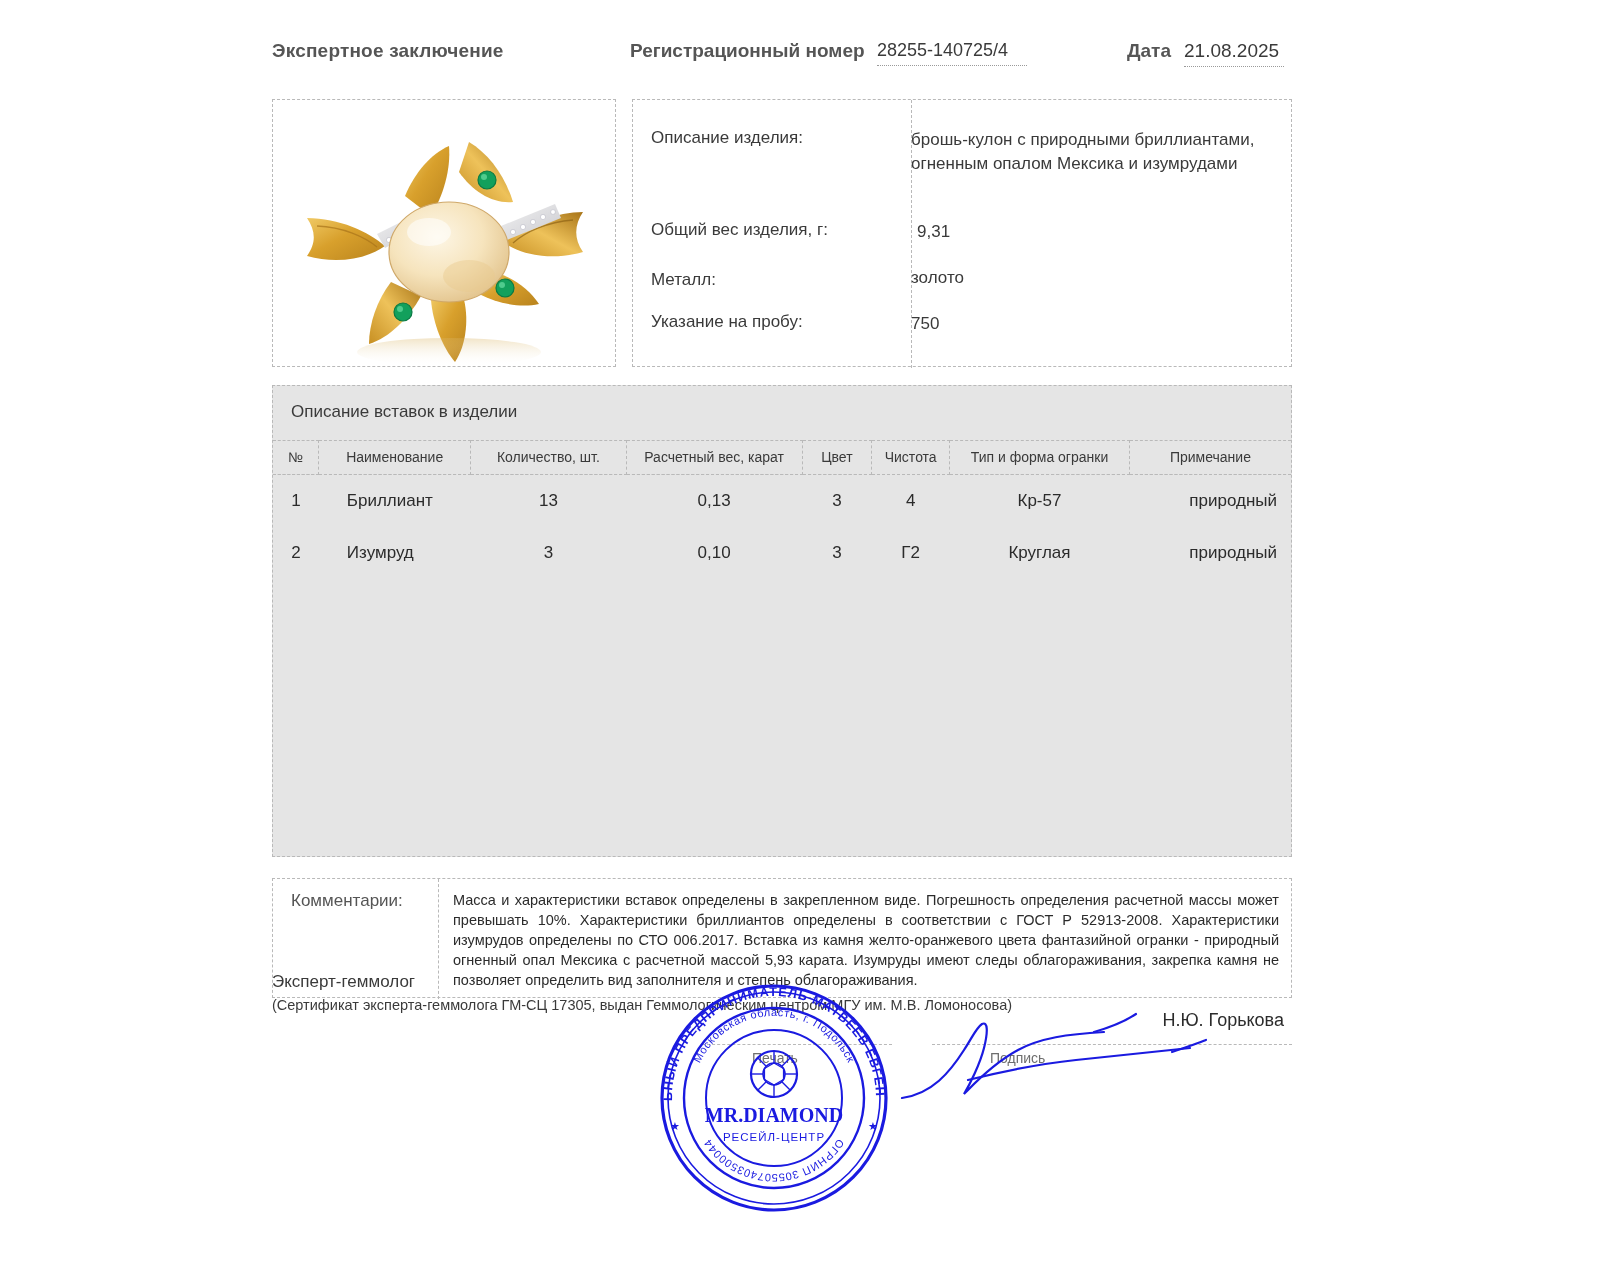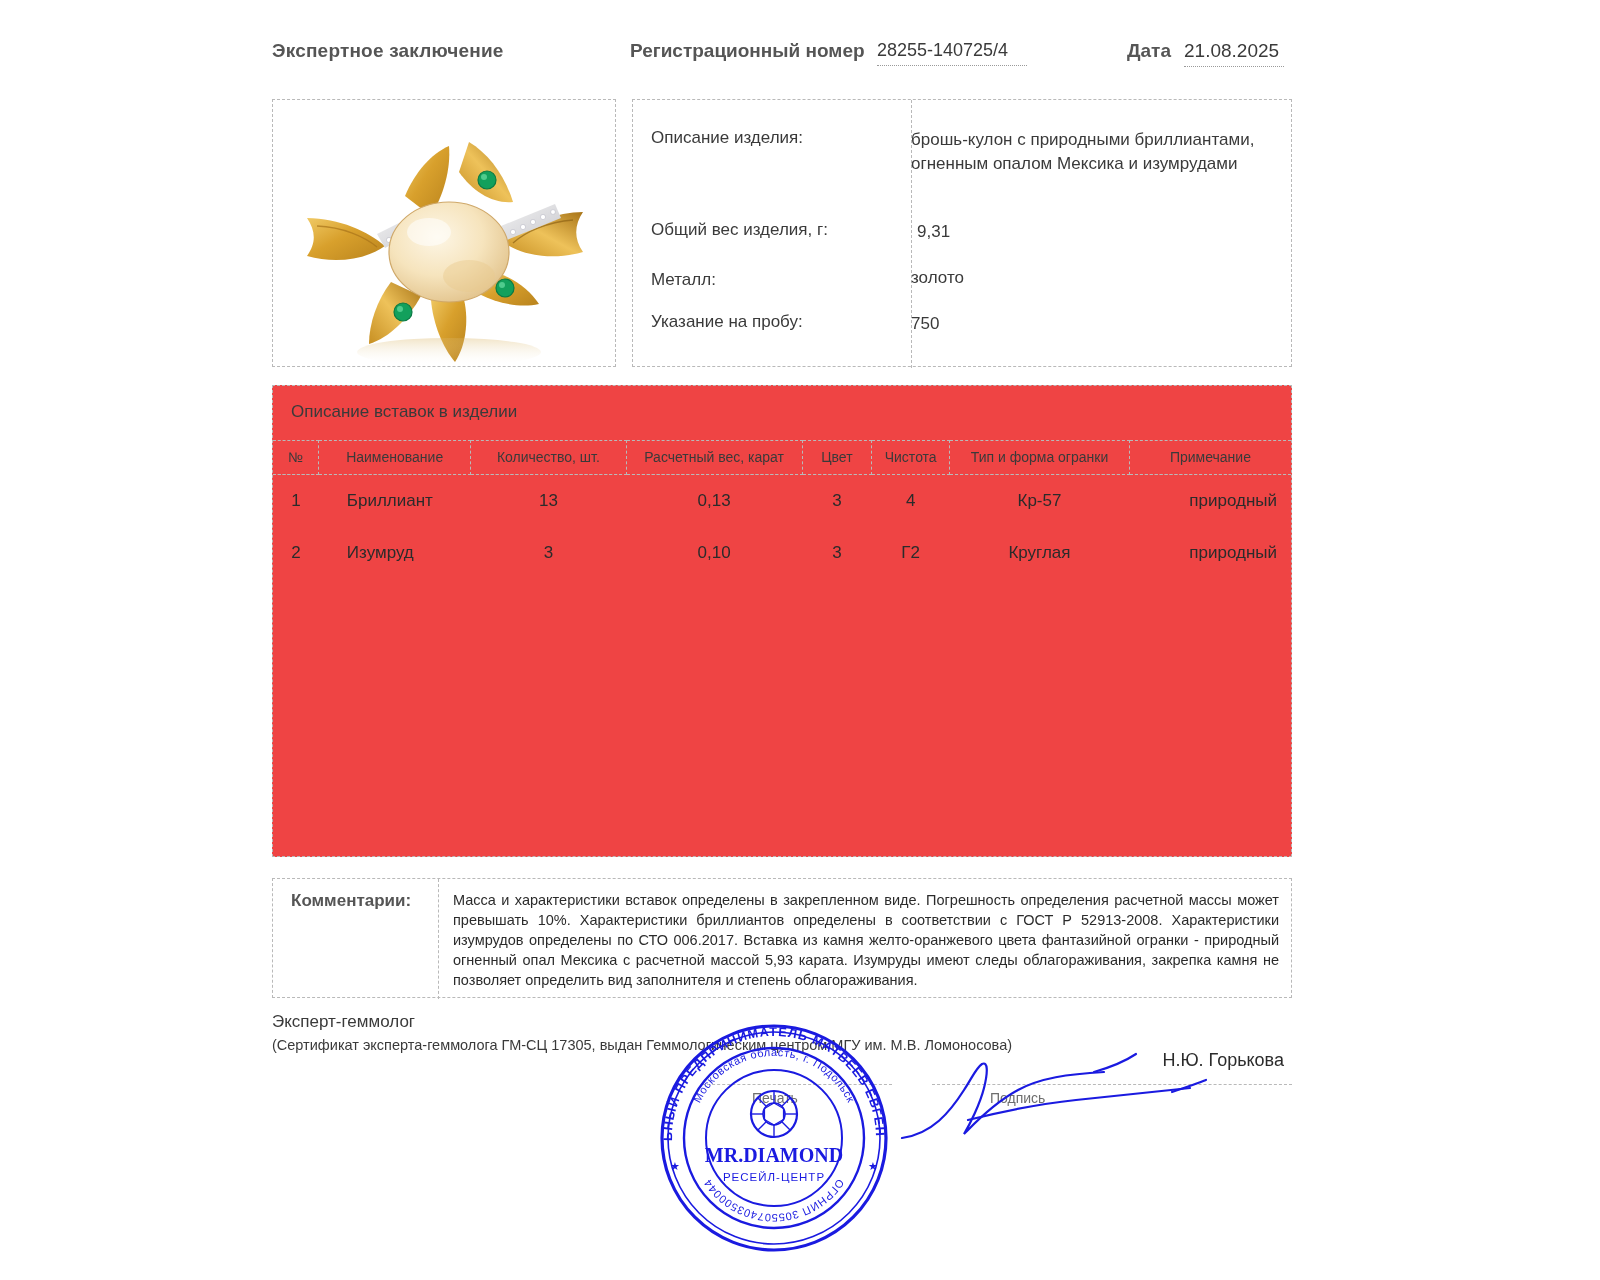--- a/index.html
+++ b/index.html
@@ -136,7 +136,7 @@
     top: 385px;
     width: 1020px;
     height: 472px;
-    background: #ef4444;
+    background: #e5e5e5;
   }
   .inserts-title {
     padding: 16px 0 0 18px;

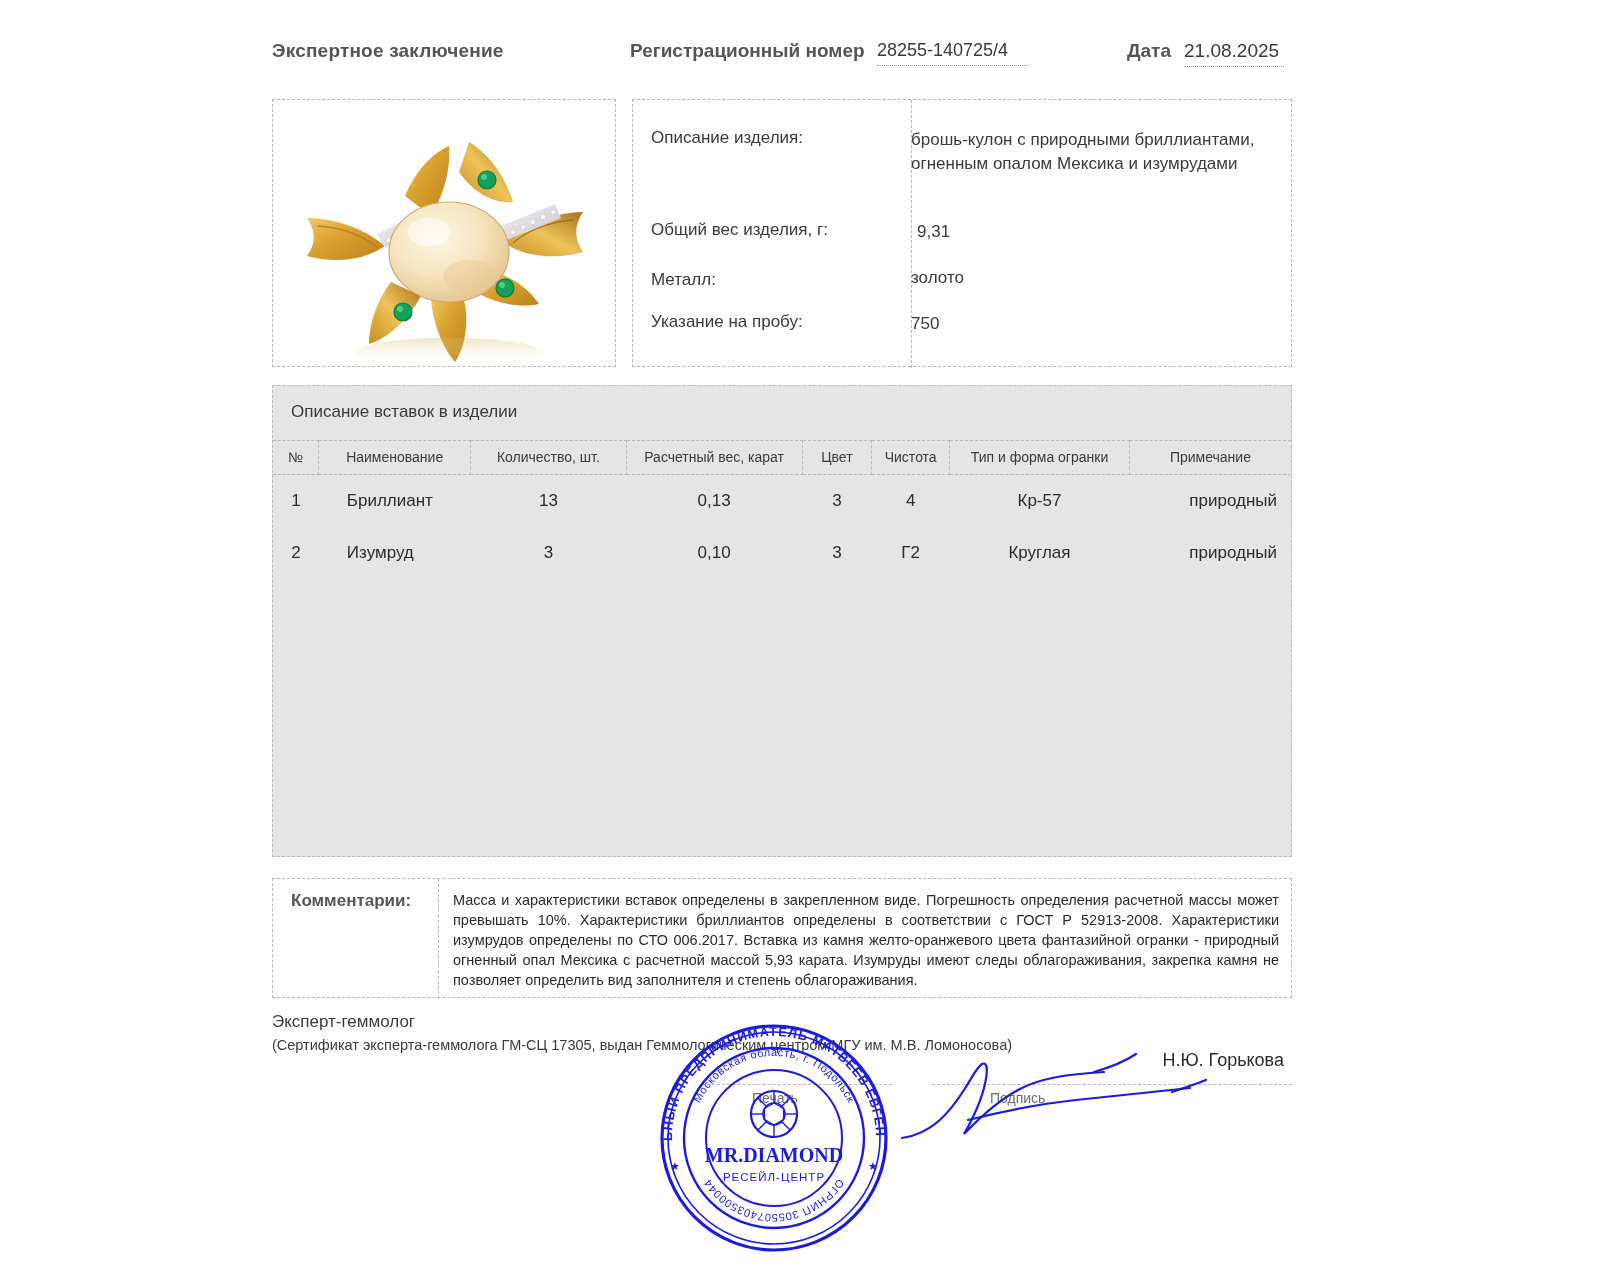--- a/index.html
+++ b/index.html
@@ -193,7 +193,7 @@
     top: 12px;
     font-size: 17px;
     color: #555555;
-    font-weight: bold;
+    font-weight: normal;
     width: 150px;
   }
   .comments-div {

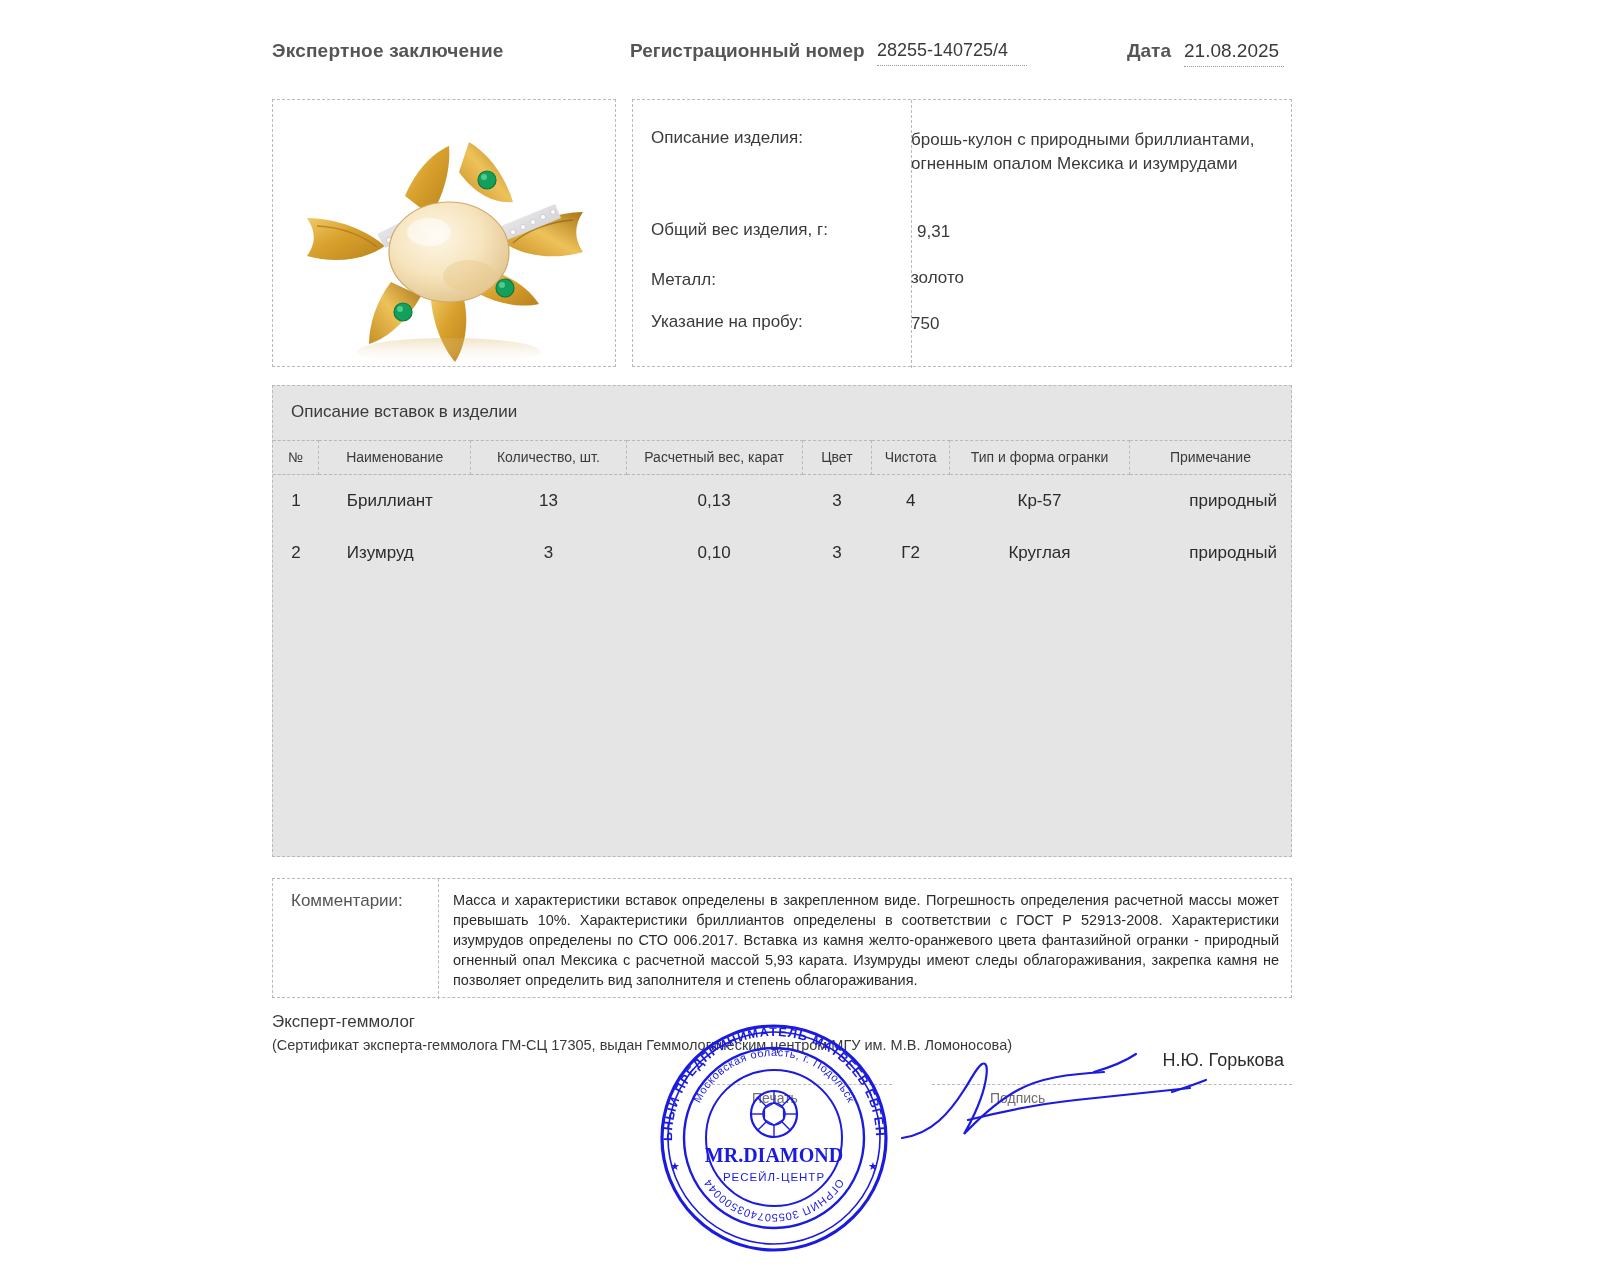--- a/index.html
+++ b/index.html
@@ -215,7 +215,7 @@
   }
 
   
-  .footer { position: absolute; left: 272px; top: 1012px; width: 1020px; height: 240px; }
+  .footer { position: absolute; left: 272px; top: 972px; width: 1020px; height: 240px; }
   .expert-title { font-size: 17px; color: #3a3a3a; }
   .expert-sub {
     margin-top: 4px;

